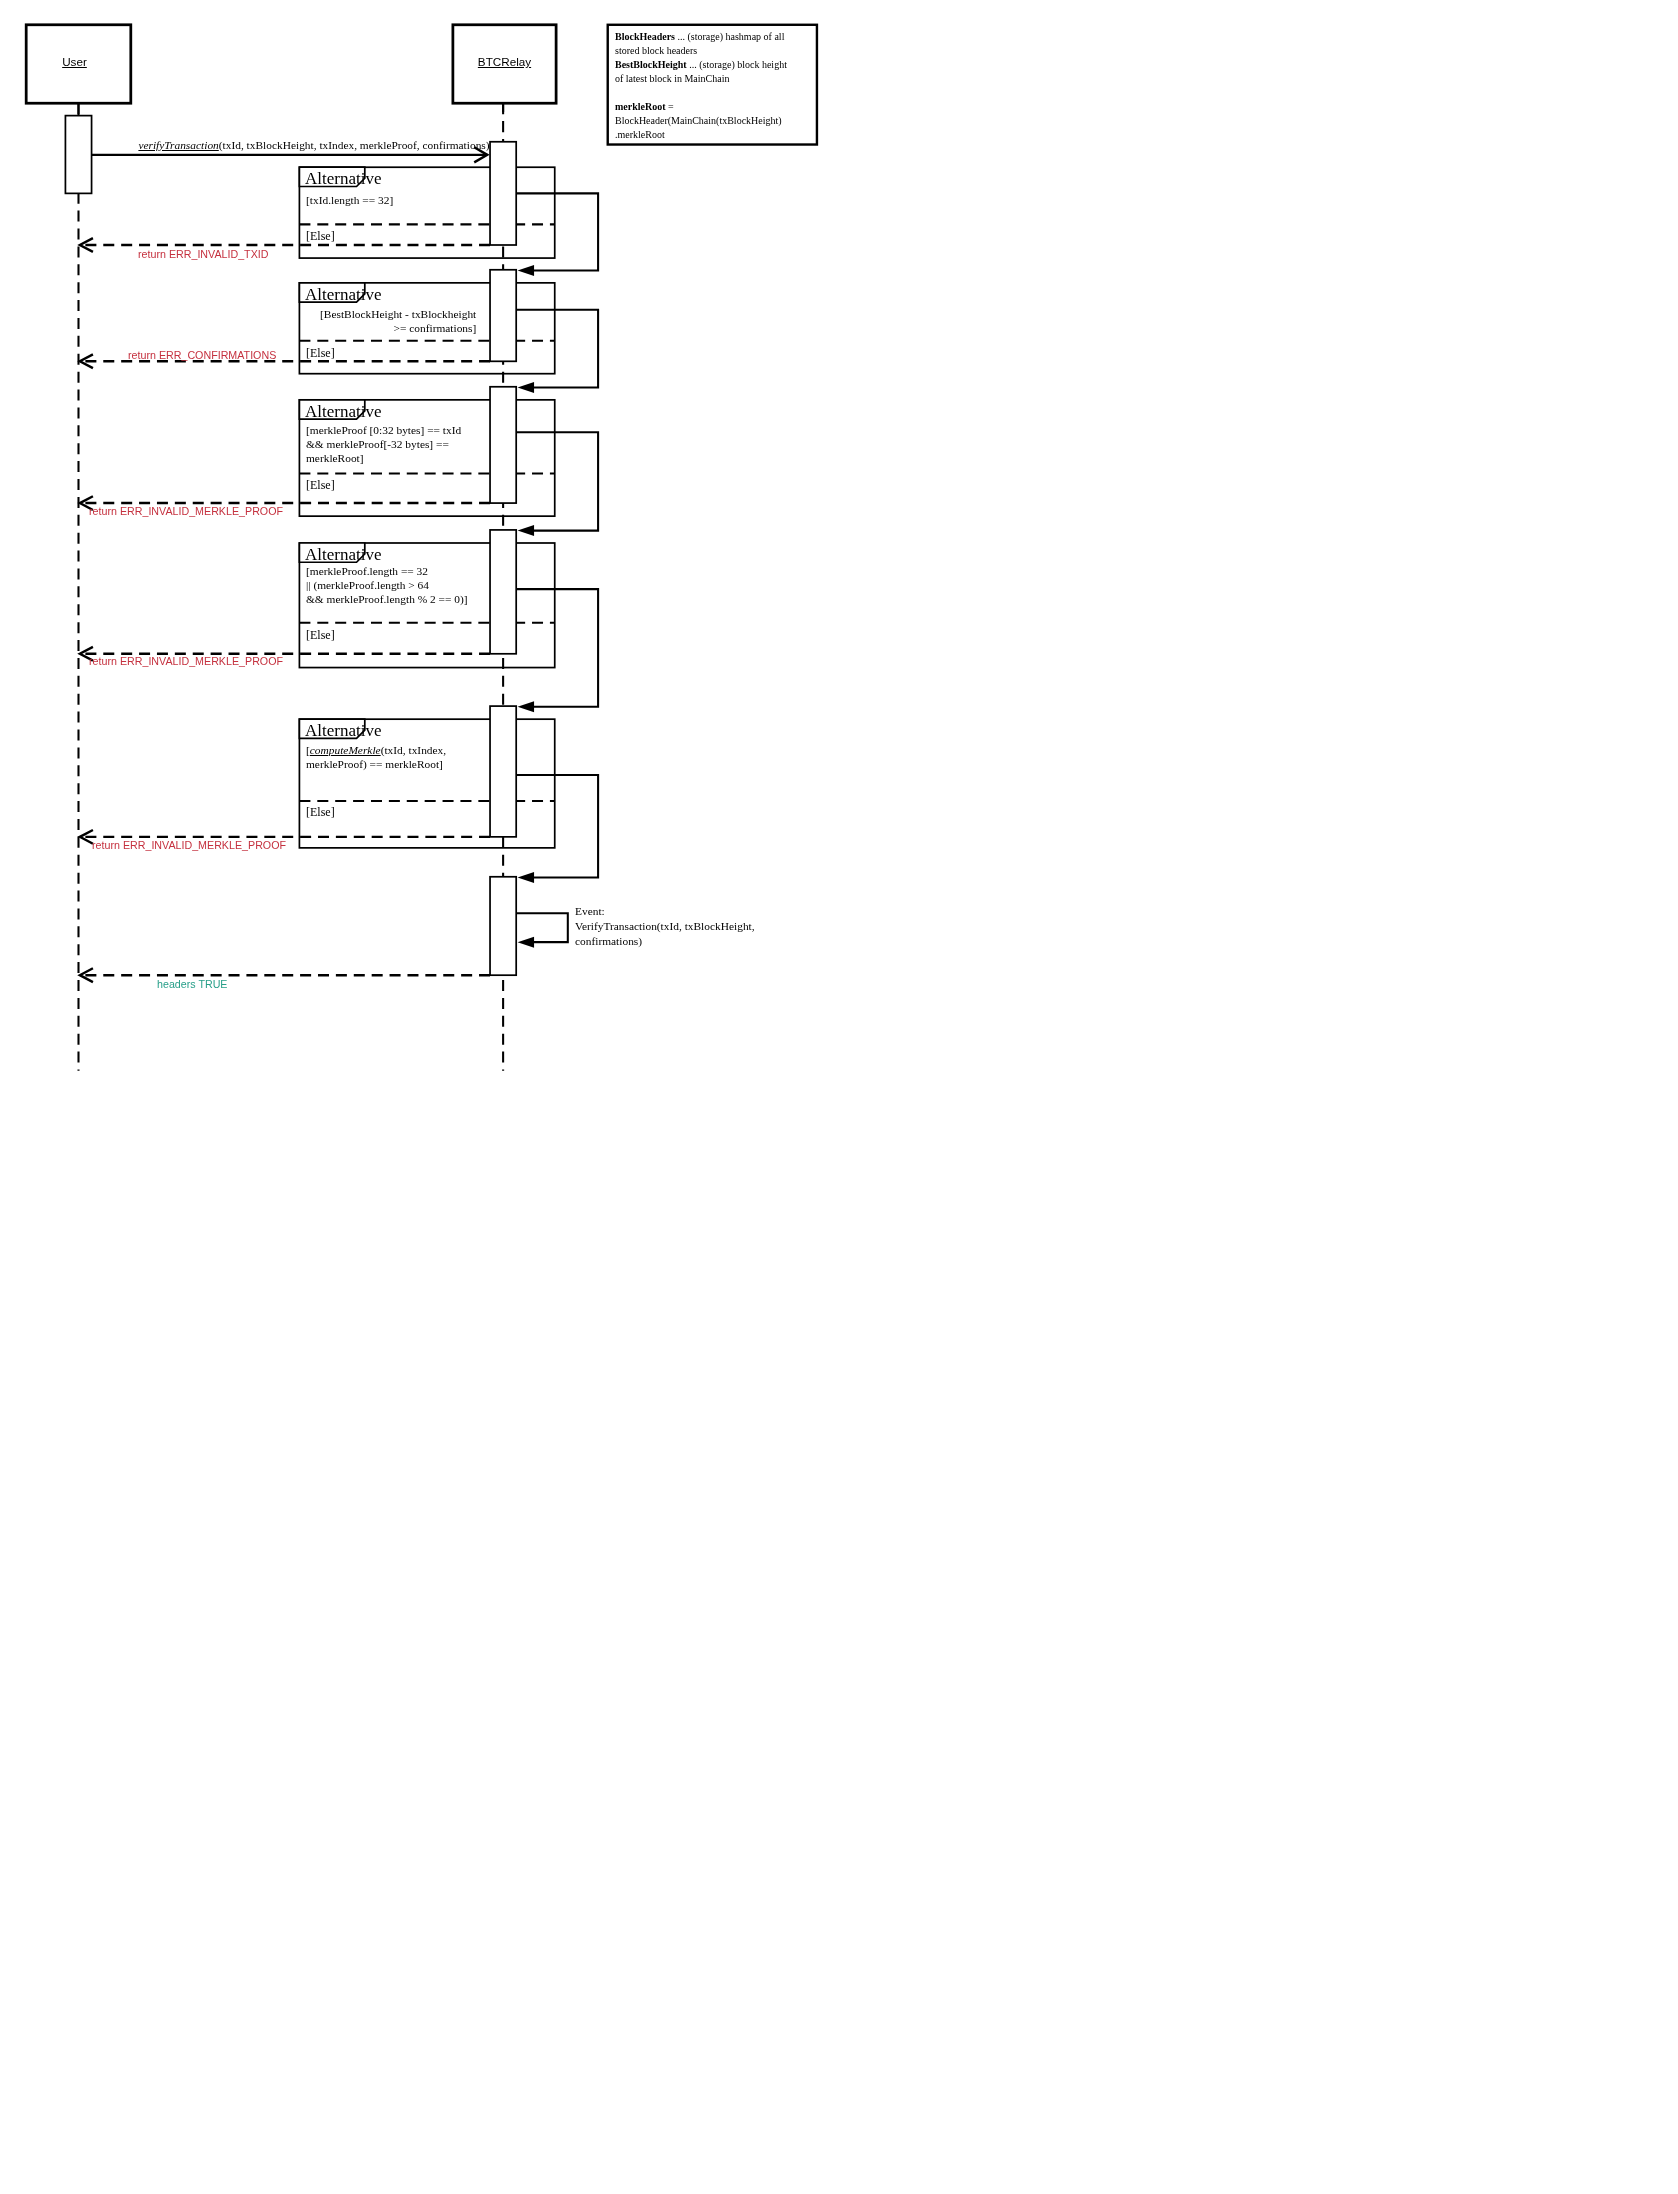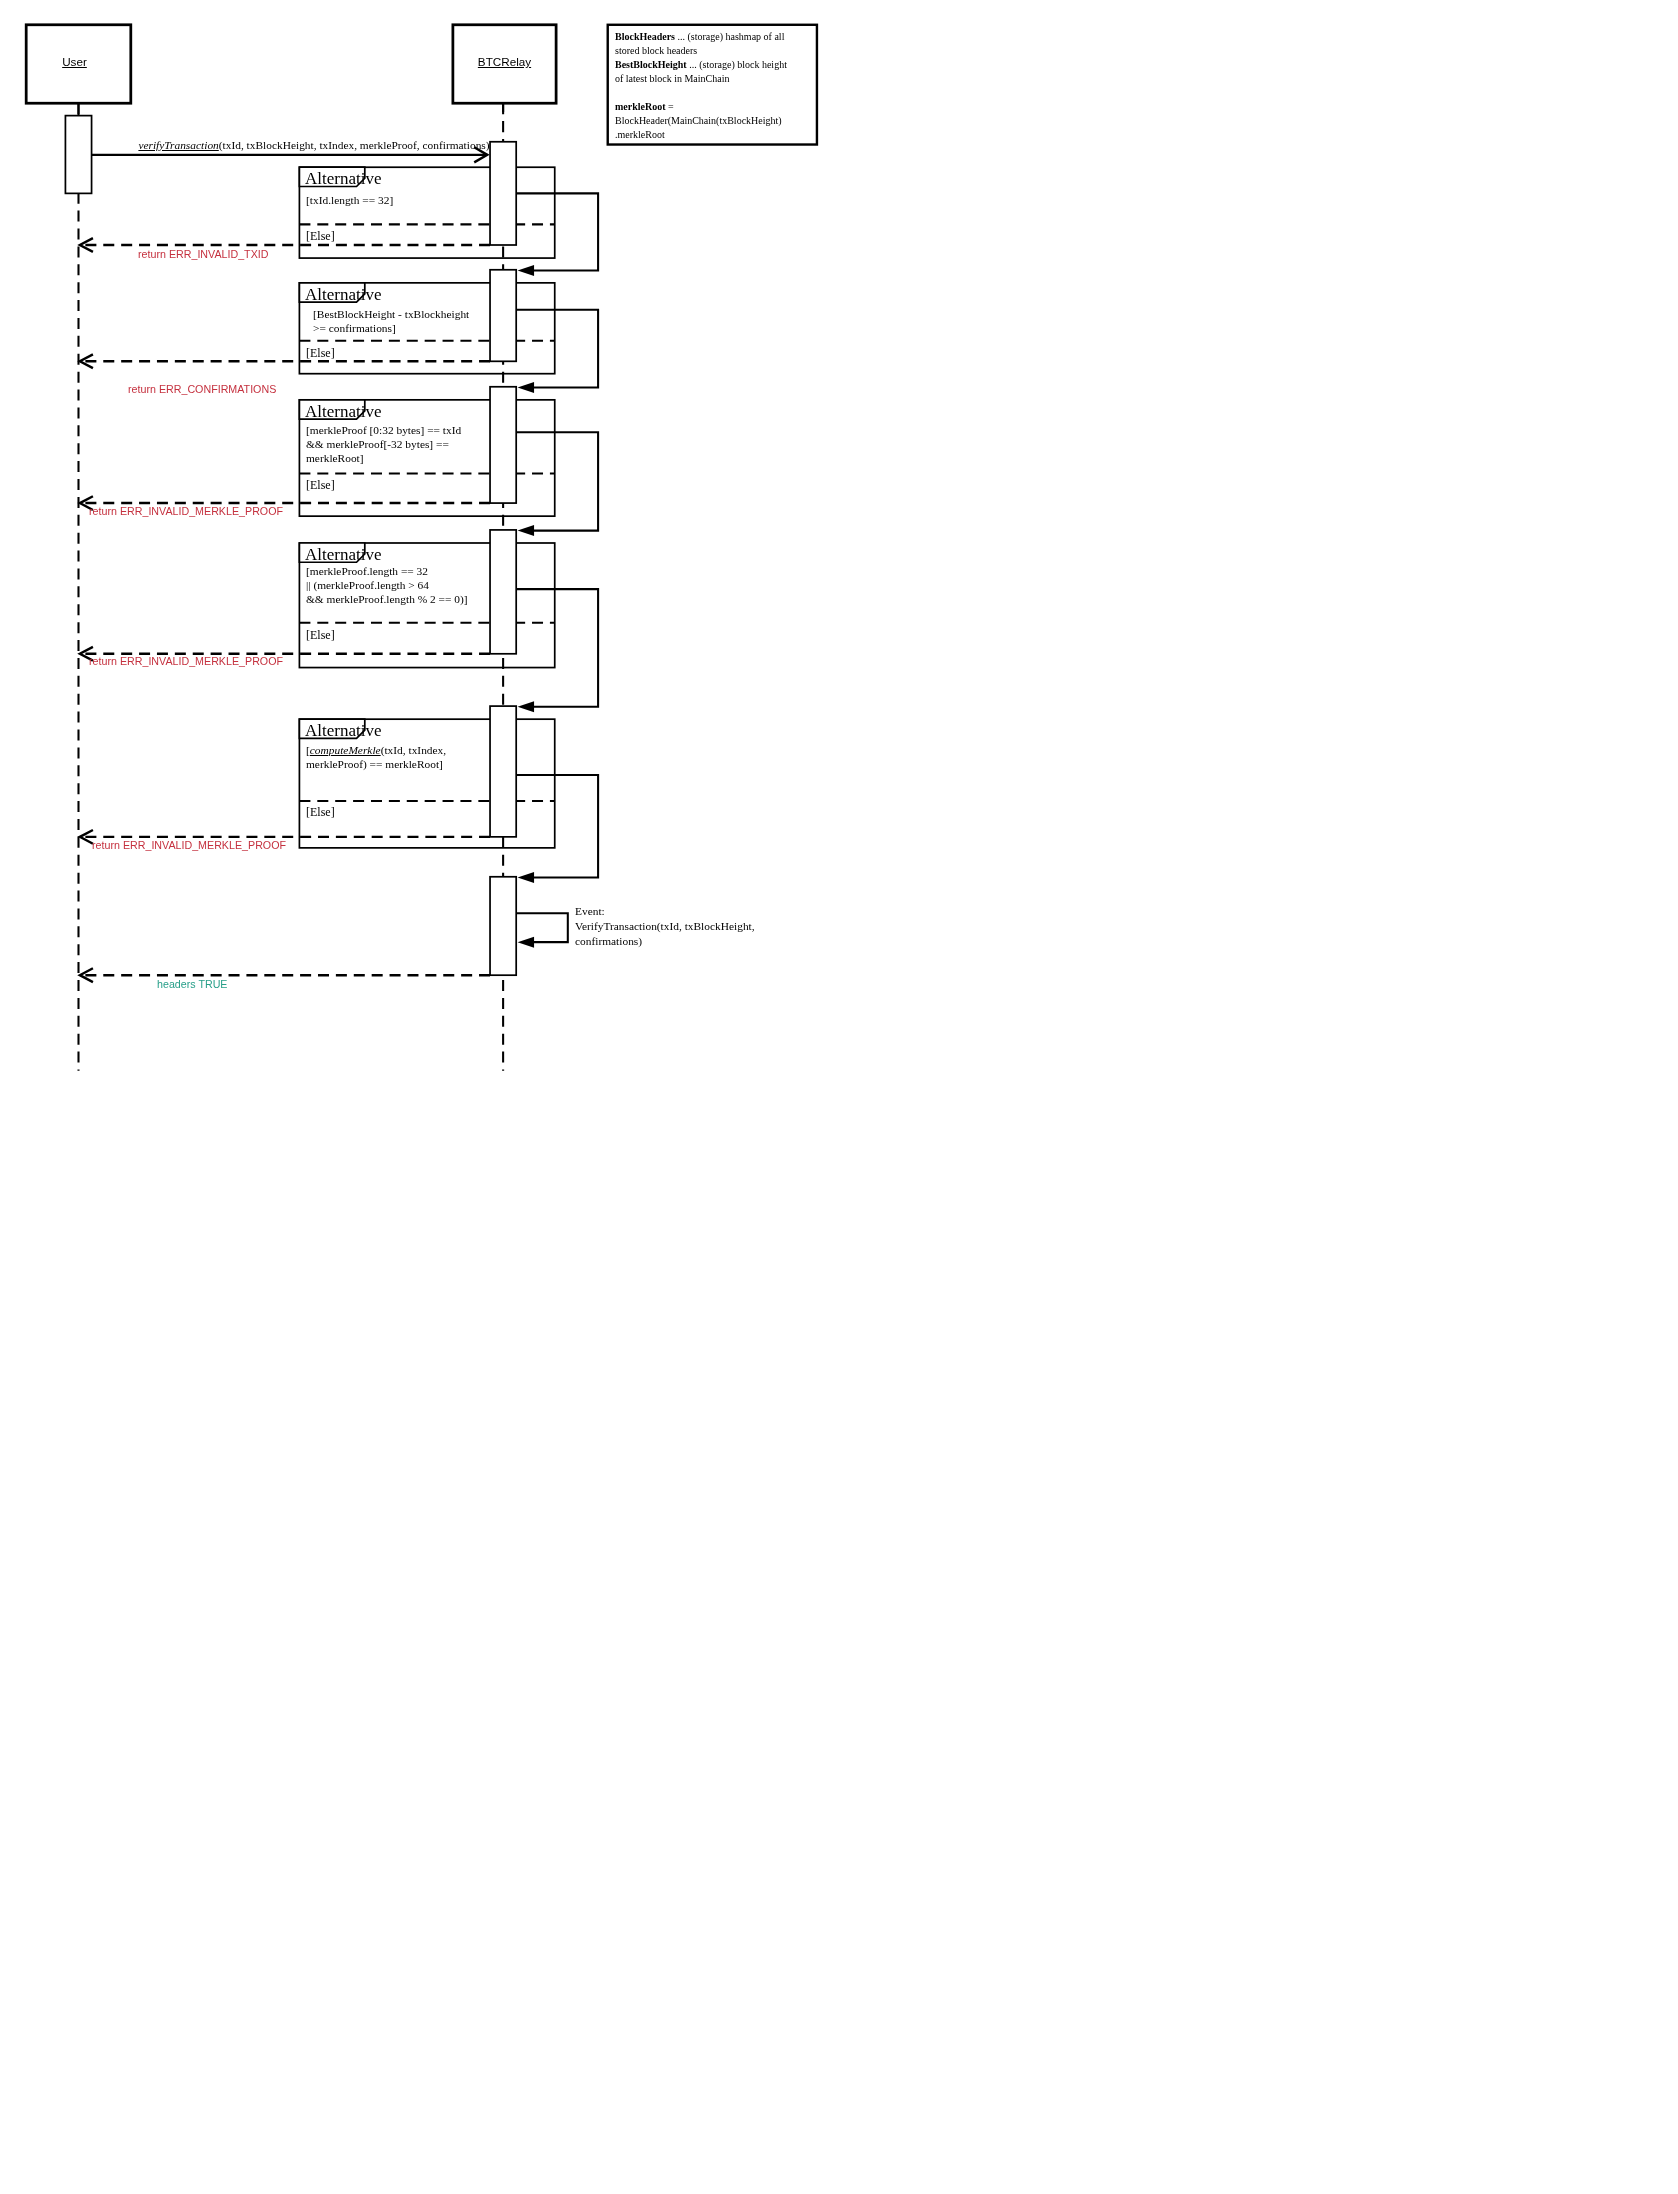--- a/index.html
+++ b/index.html
@@ -150,7 +150,7 @@
   <div class="txt ret err" style="left:138px;top:248px;">return ERR_INVALID_TXID</div>
 
   <div class="txt alt-label" style="left:305px;top:285px;">Alternative</div>
-  <div class="txt cond" style="left:313px;top:307px;">
+  <div class="txt cond" style="left:320px;top:307px;text-align:right;">
     <div class="line">[BestBlockHeight - txBlockheight</div>
     <div class="line">&gt;= confirmations]</div>
   </div>

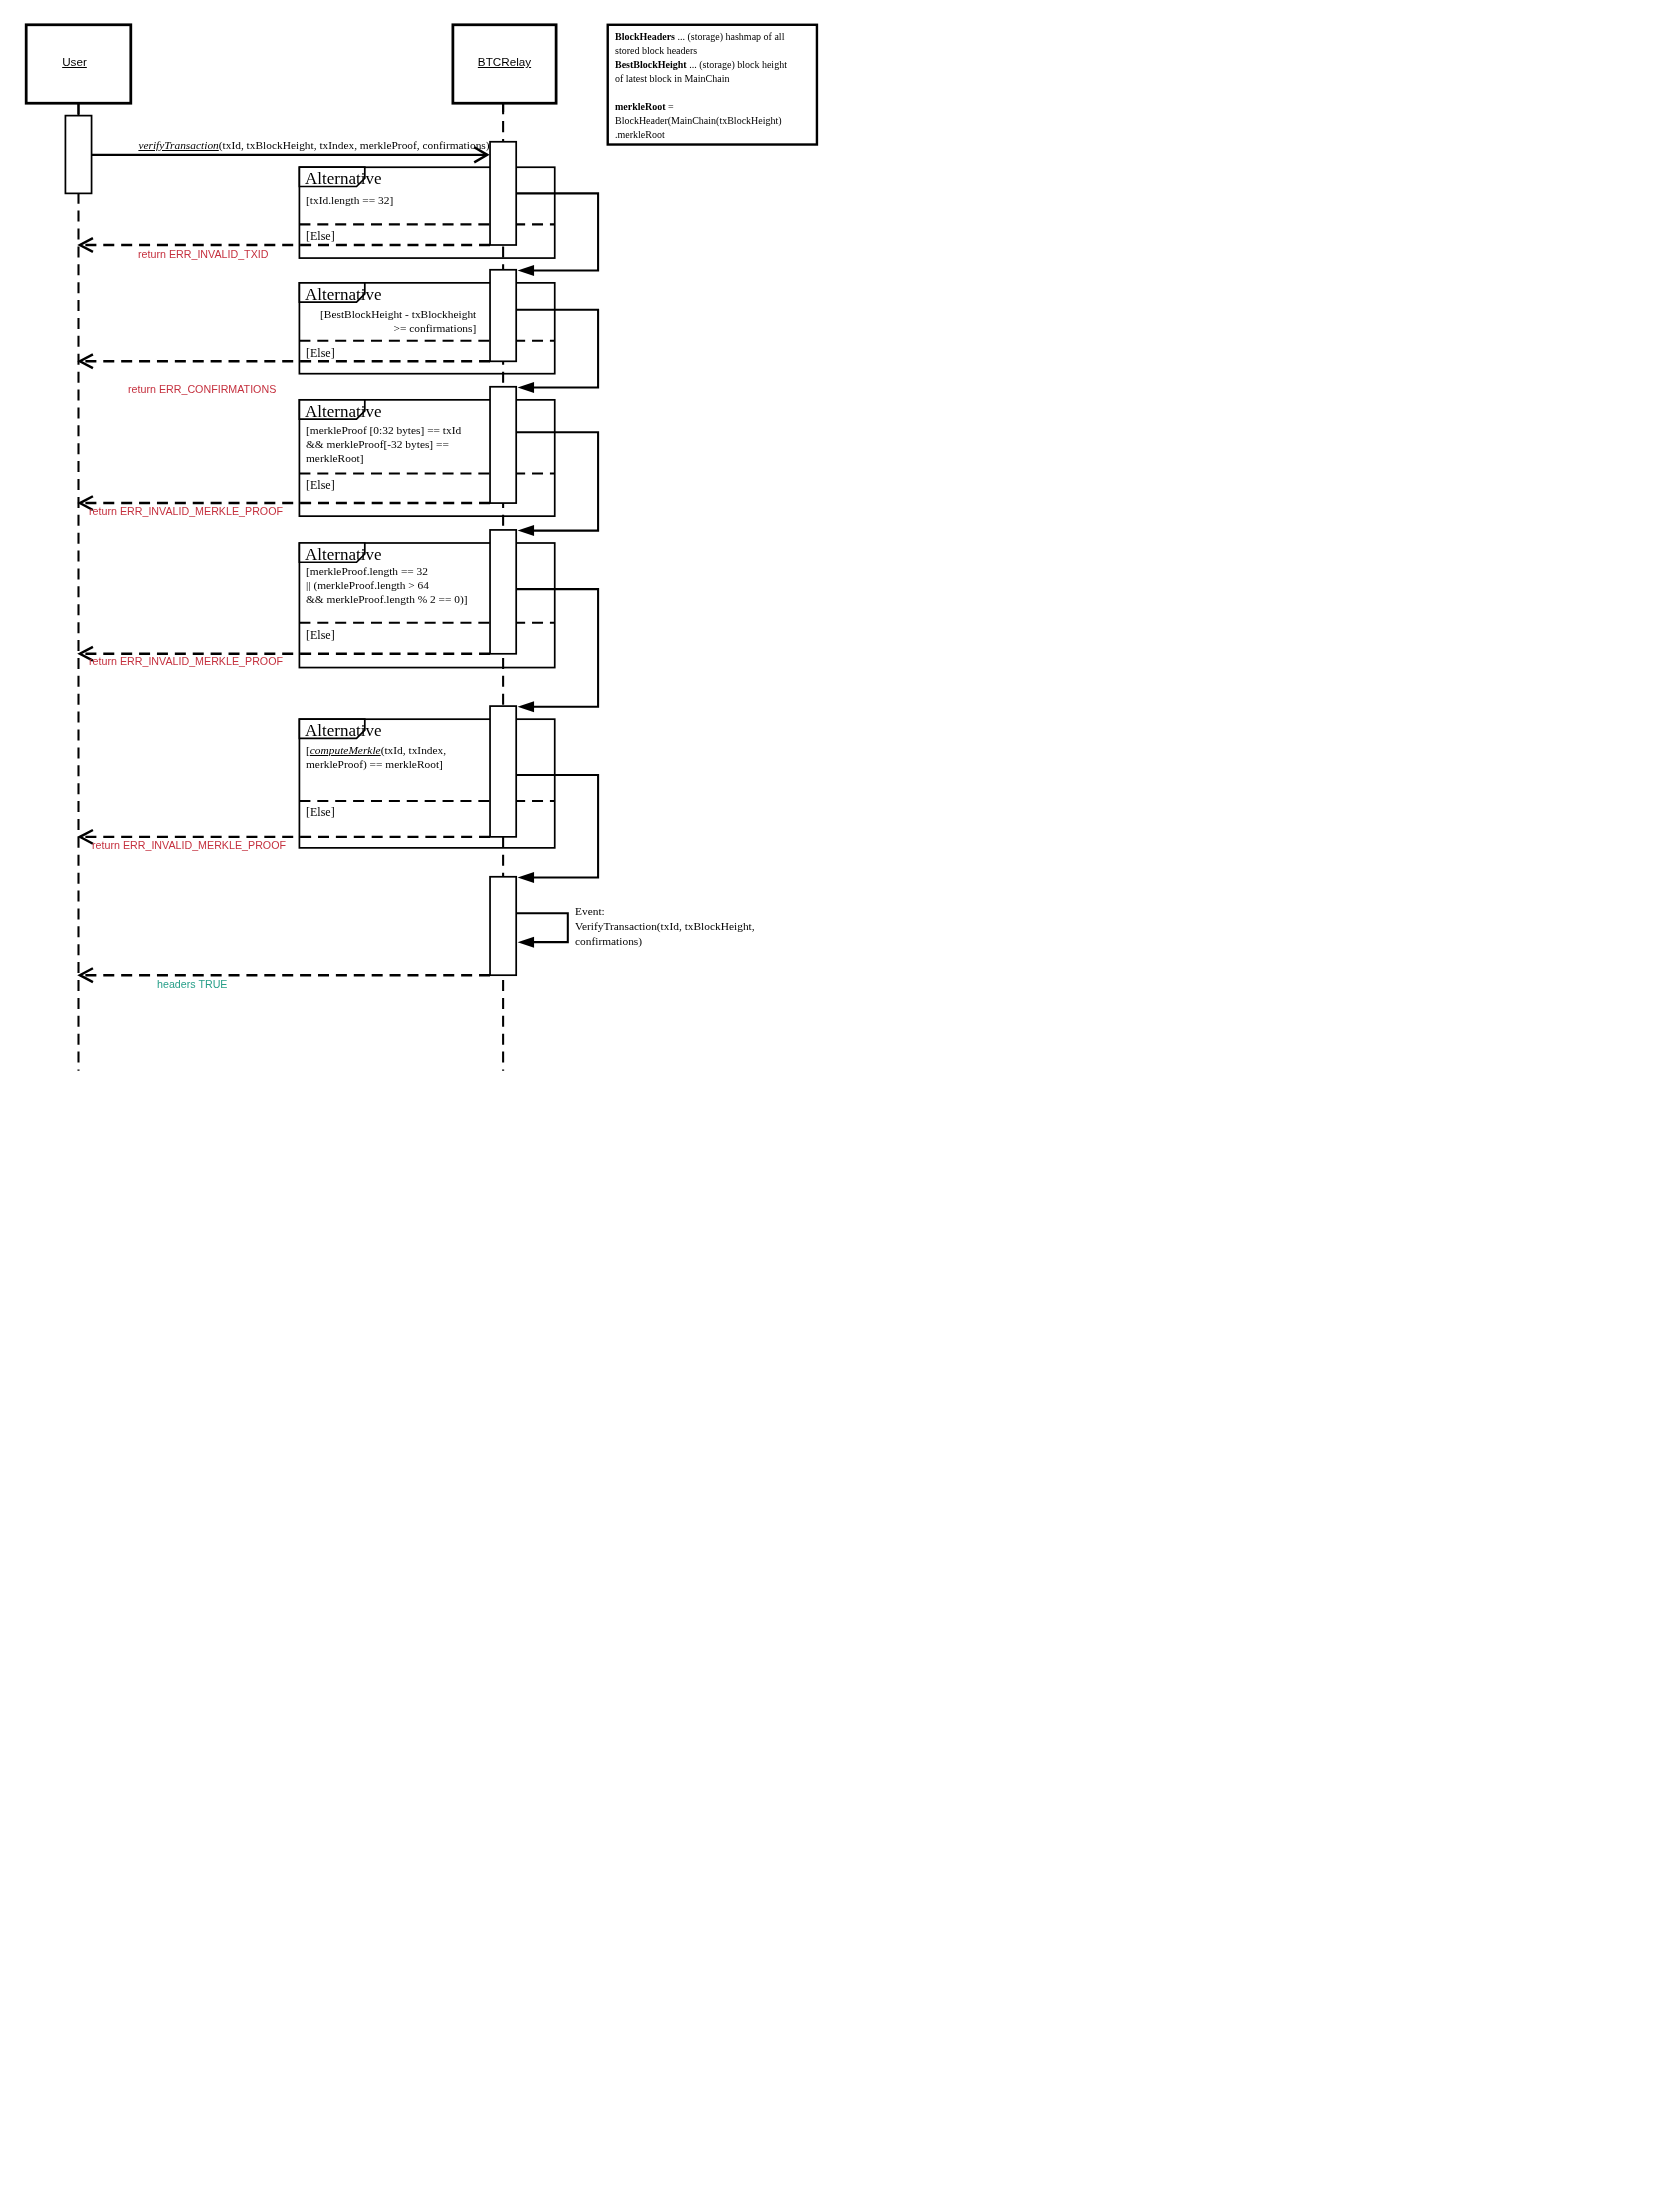--- a/index.html
+++ b/index.html
@@ -155,7 +155,7 @@
     <div class="line">&gt;= confirmations]</div>
   </div>
   <div class="txt else-label" style="left:306px;top:346px;">[Else]</div>
-  <div class="txt ret err" style="left:128px;top:383px;">return ERR_CONFIRMATIONS</div>
+  <div class="txt ret err" style="left:128px;top:349px;">return ERR_CONFIRMATIONS</div>
 
   <div class="txt alt-label" style="left:305px;top:402px;">Alternative</div>
   <div class="txt cond" style="left:306px;top:423px;">

